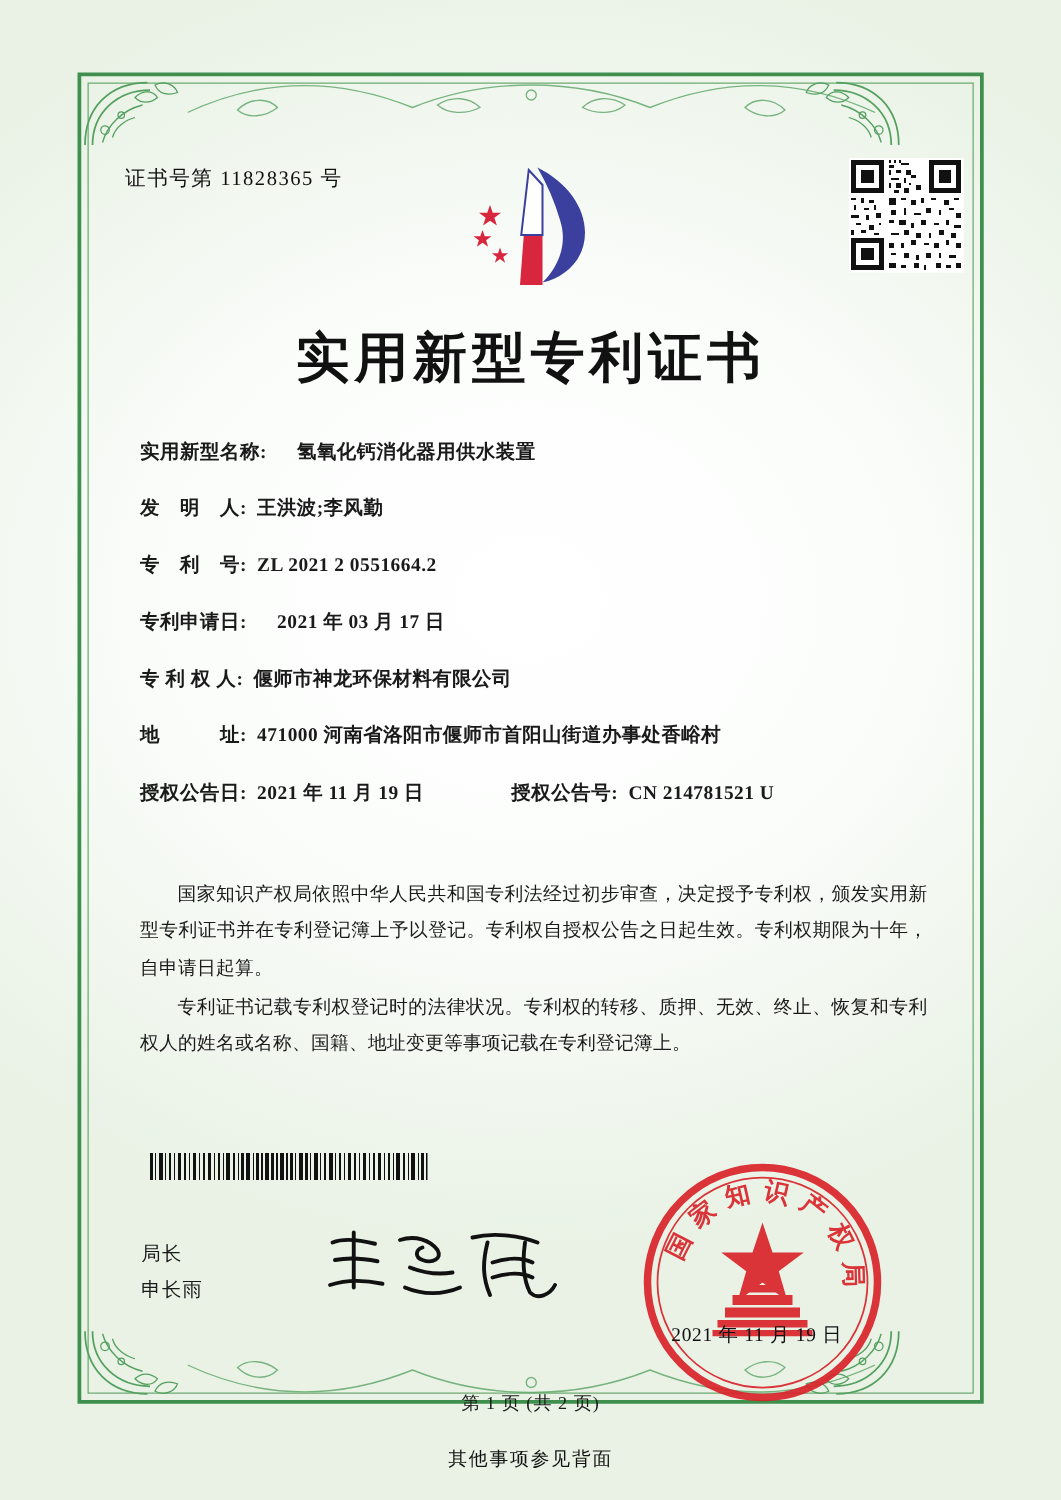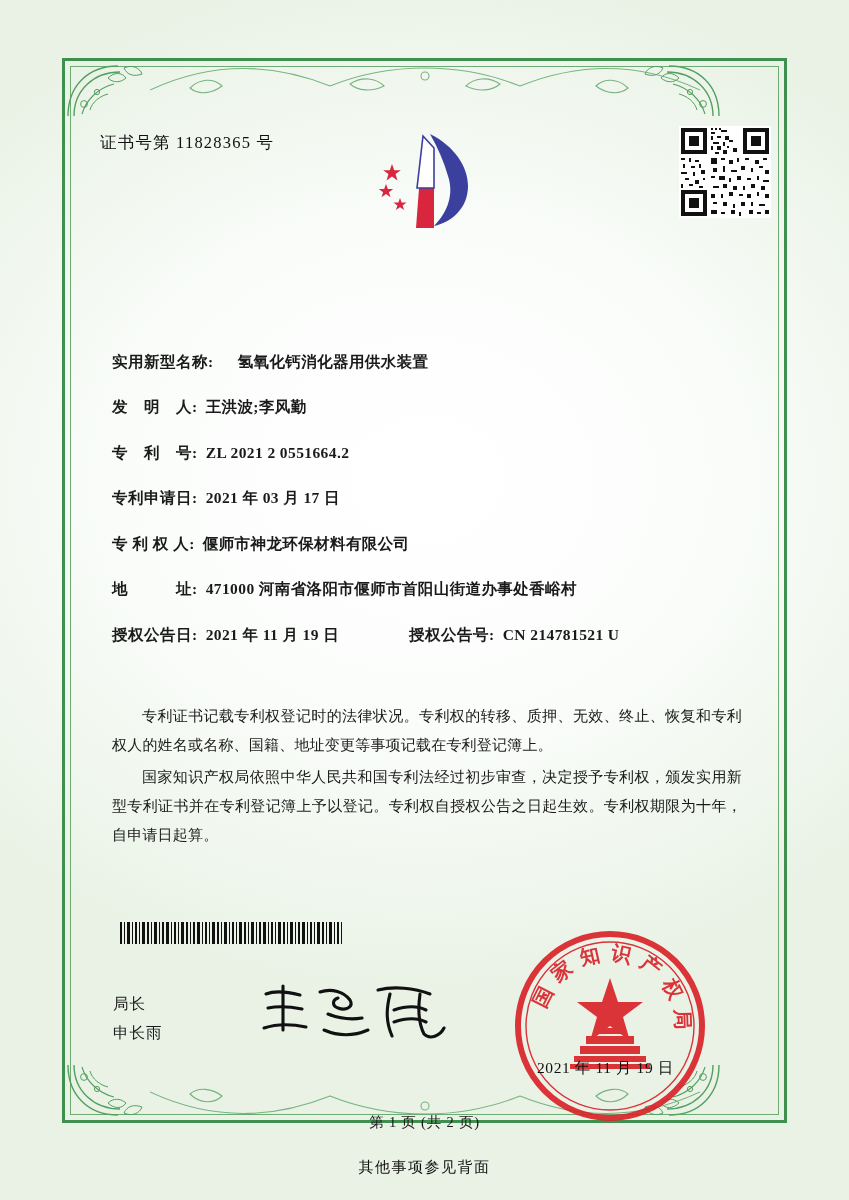--- a/index.html
+++ b/index.html
@@ -402,6 +402,7 @@
     </svg>
   </div>
 
+  <div class="doc-title">实用新型专利证书</div>
 
   <div class="fields">
     <div class="field-row">

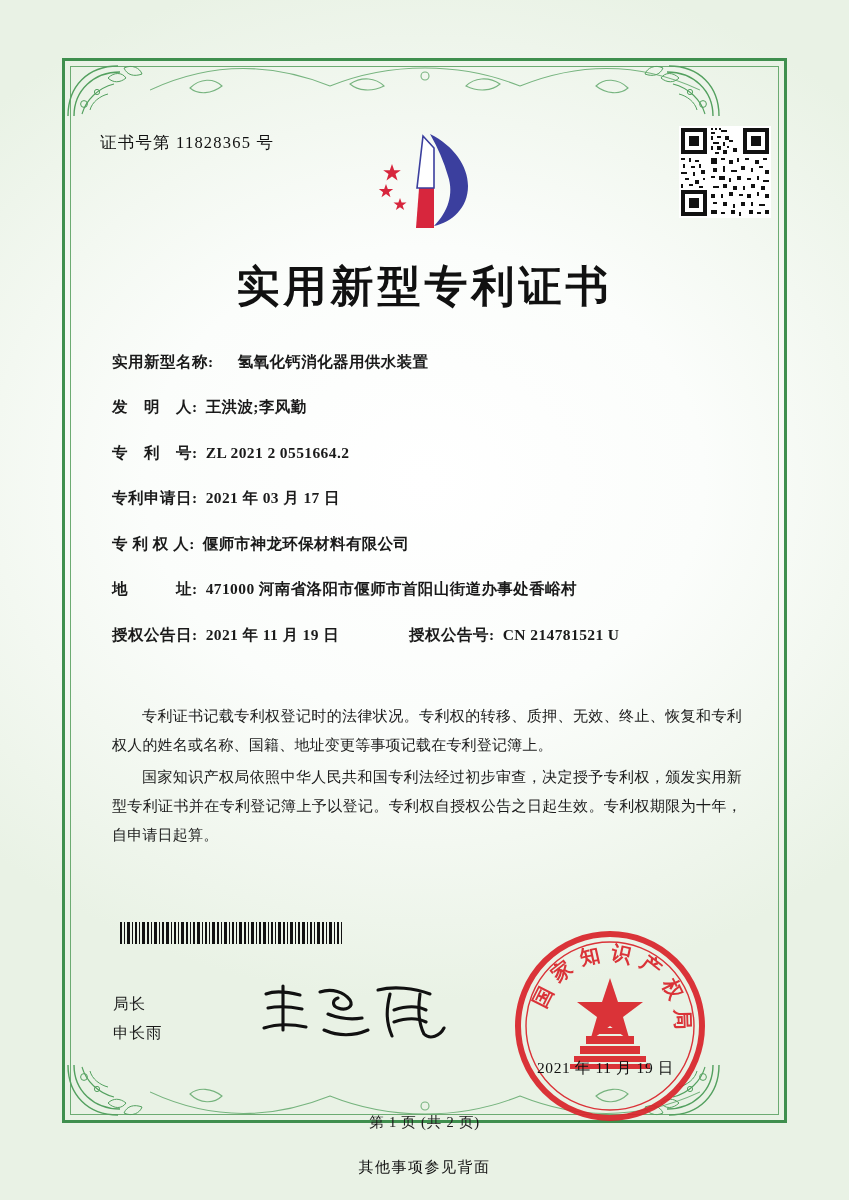--- a/index.html
+++ b/index.html
@@ -419,7 +419,7 @@
     </div>
     <div class="field-row">
       <span class="field-label">专利申请日:</span>
-      <span class="field-value" style="margin-left:8px;">2021 年 03 月 17 日</span>
+      <span class="field-value" style="margin-left:24px;">2021 年 03 月 17 日</span>
     </div>
     <div class="field-row">
       <span class="field-label">专 利 权 人:</span>

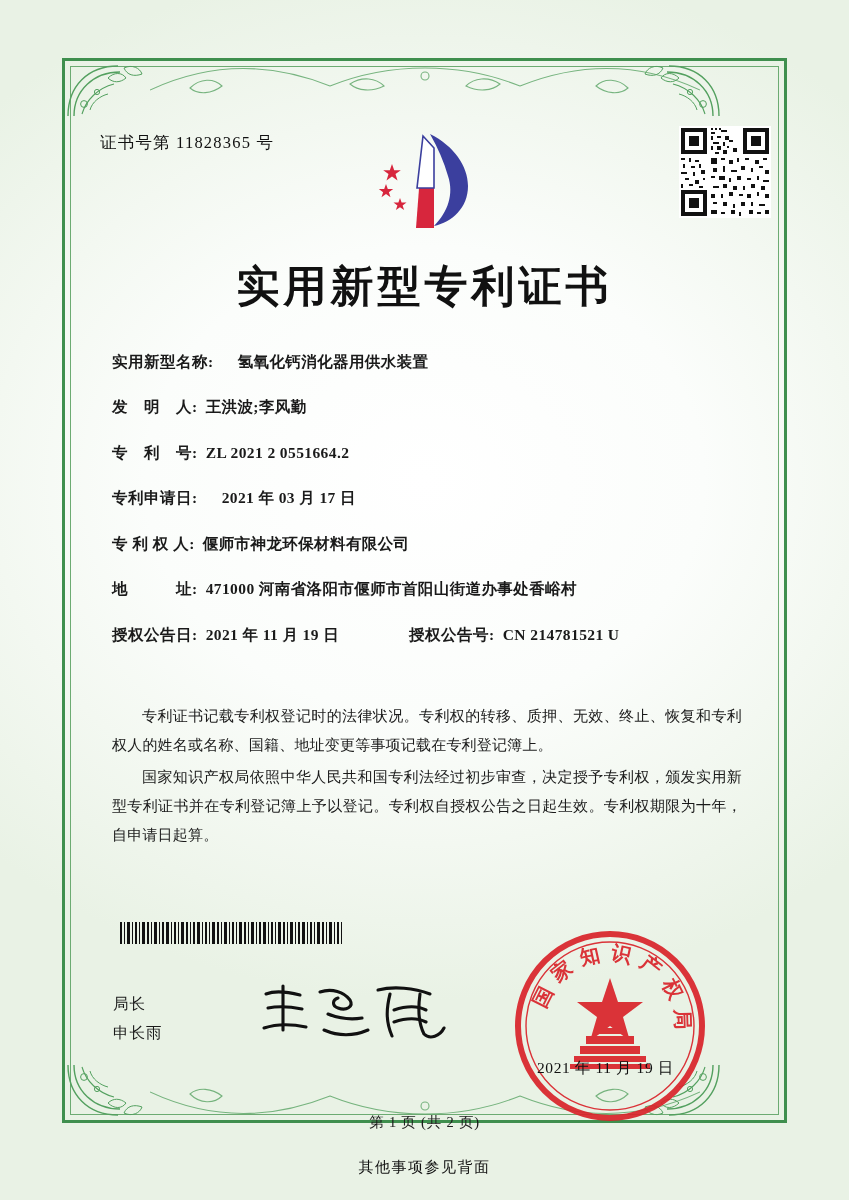--- a/index.html
+++ b/index.html
@@ -439,8 +439,8 @@
   </div>
 
   <div class="paragraphs">
+    <p>国家知识产权局依照中华人民共和国专利法经过初步审查，决定授予专利权，颁发实用新型专利证书并在专利登记簿上予以登记。专利权自授权公告之日起生效。专利权期限为十年，自申请日起算。</p>
     <p>专利证书记载专利权登记时的法律状况。专利权的转移、质押、无效、终止、恢复和专利权人的姓名或名称、国籍、地址变更等事项记载在专利登记簿上。</p>
-    <p>国家知识产权局依照中华人民共和国专利法经过初步审查，决定授予专利权，颁发实用新型专利证书并在专利登记簿上予以登记。专利权自授权公告之日起生效。专利权期限为十年，自申请日起算。</p>
   </div>
 
   <div class="barcode">

